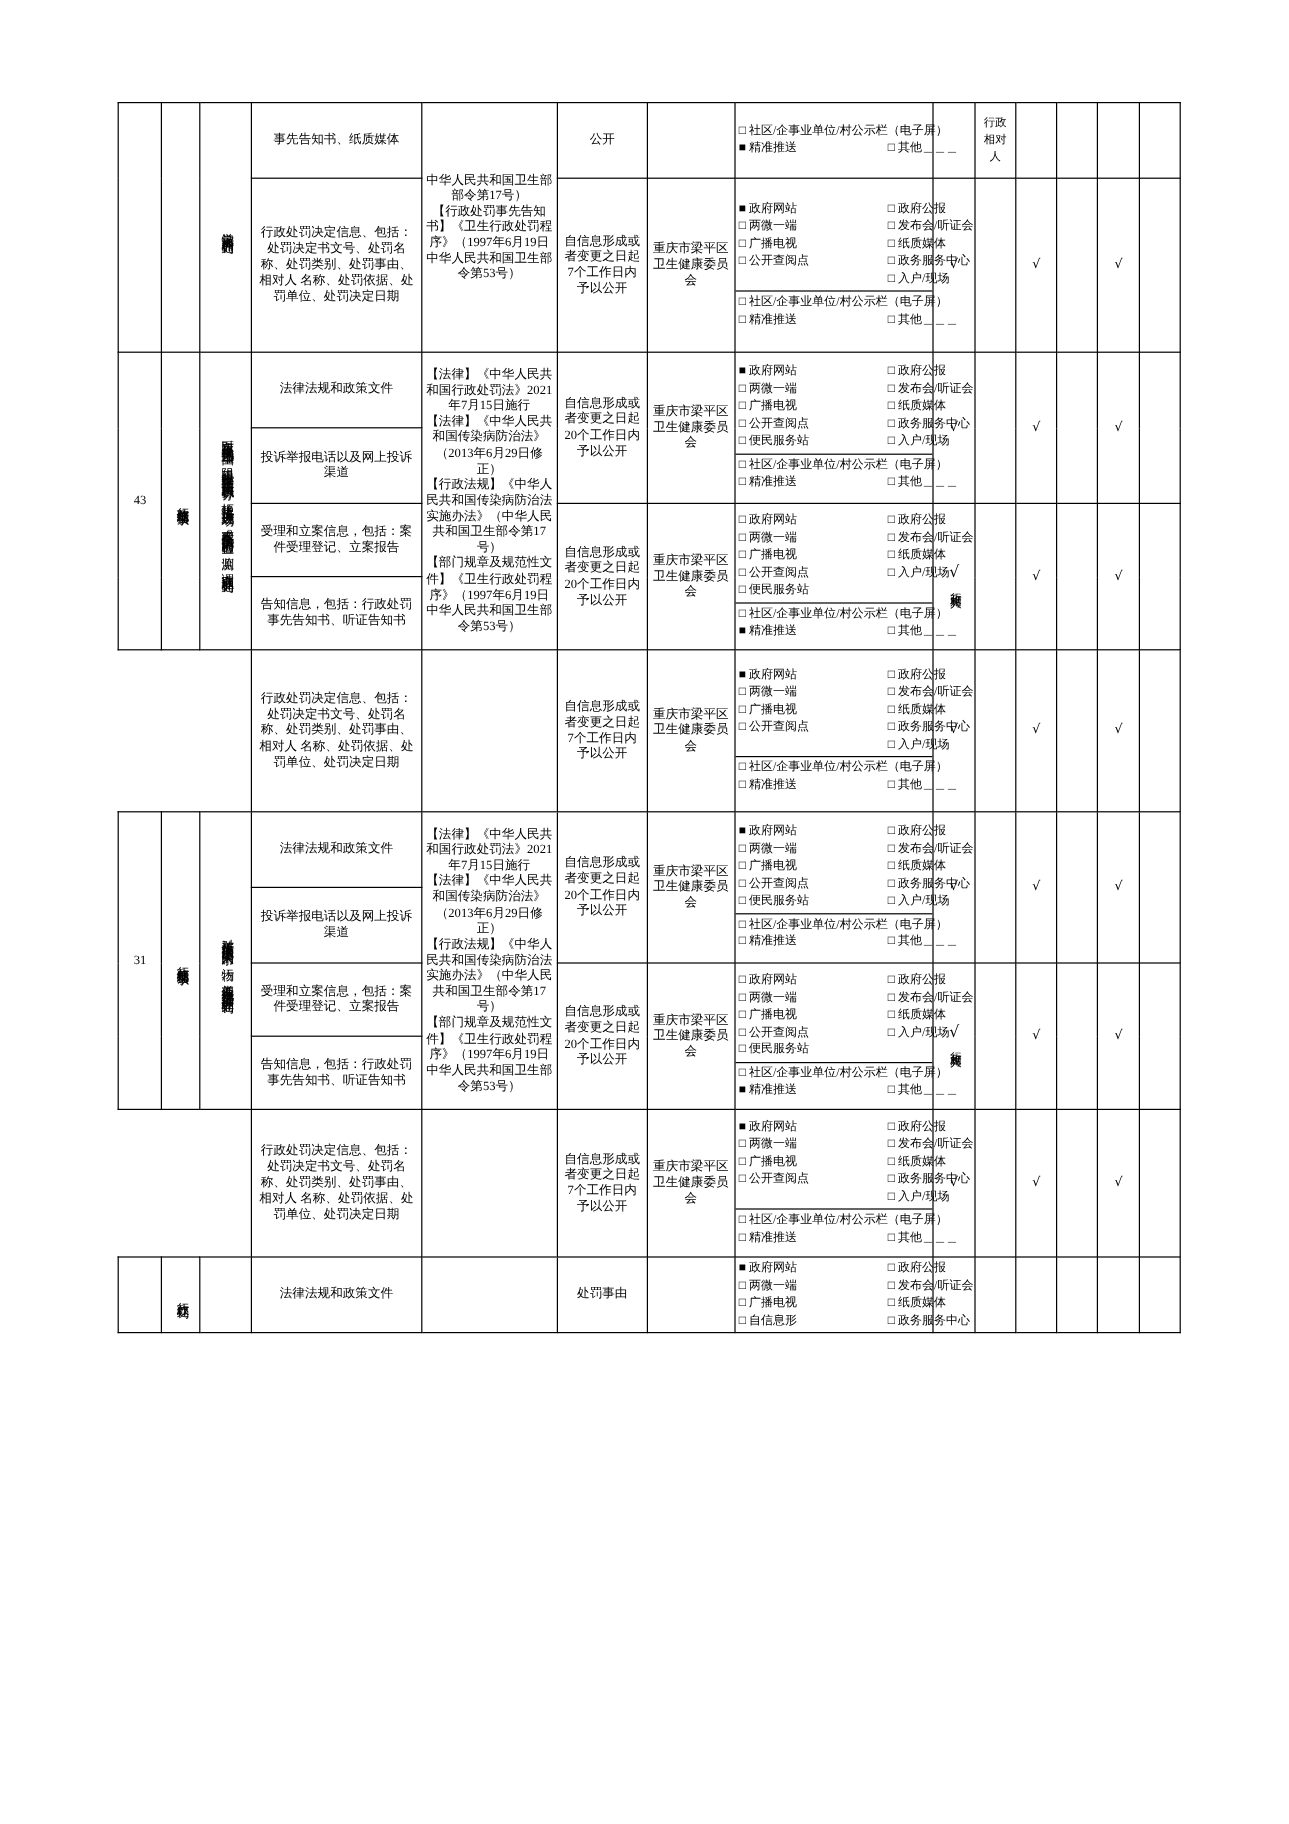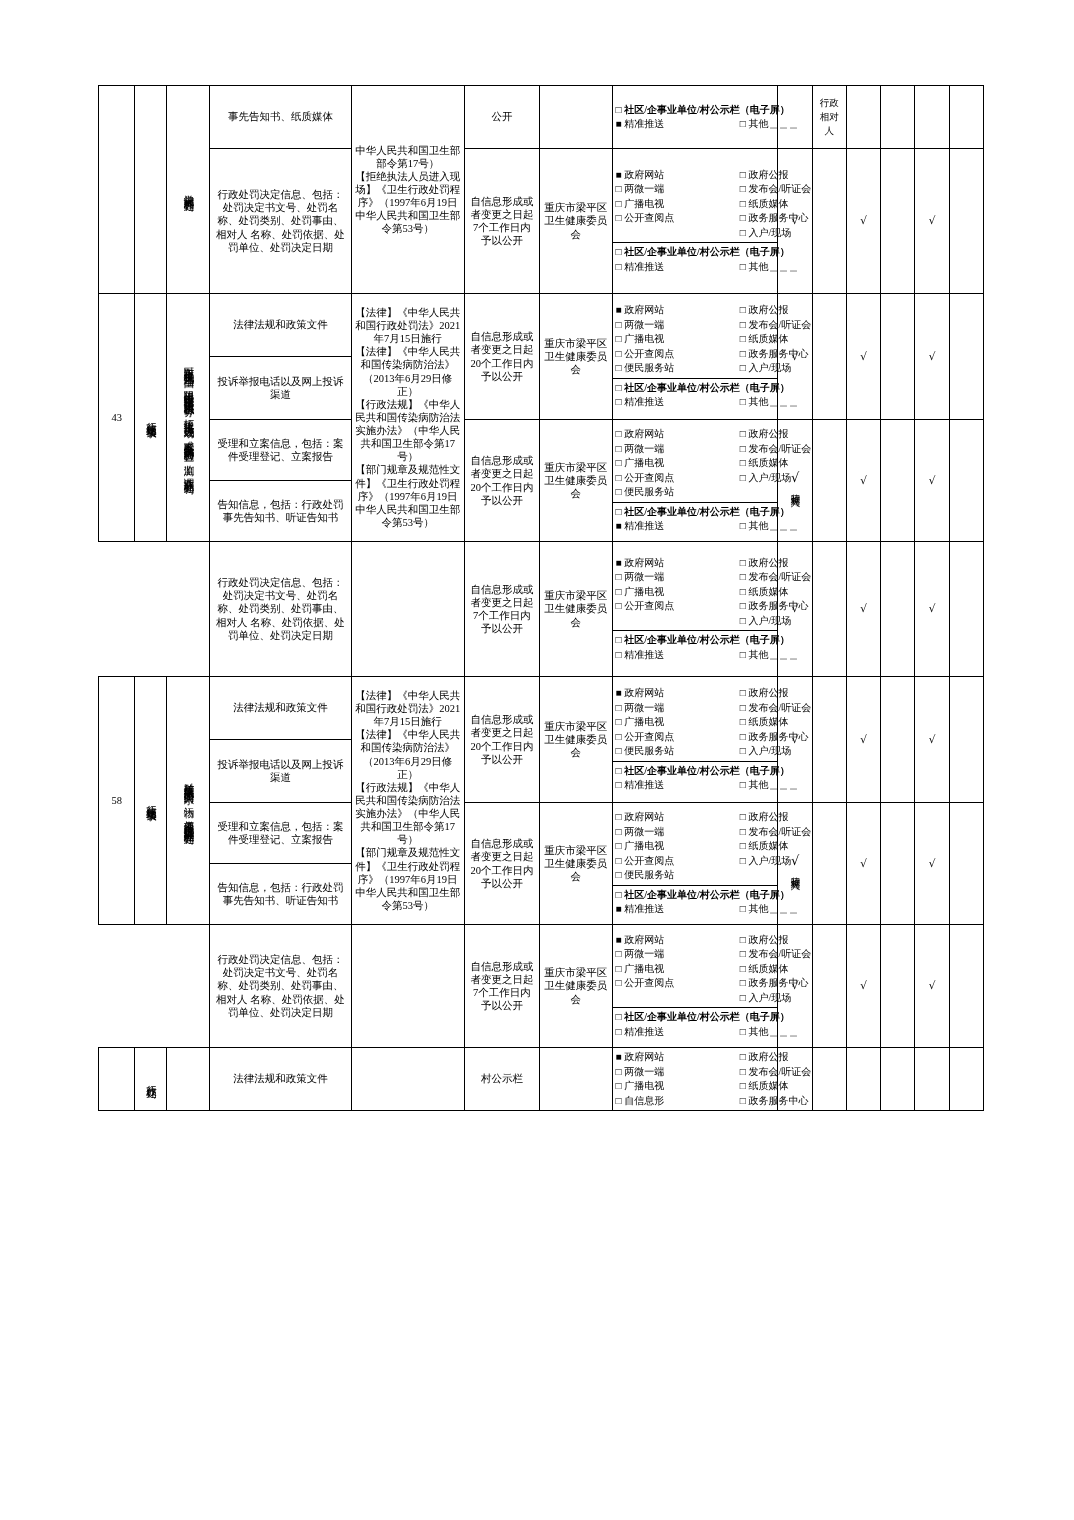--- a/index.html
+++ b/index.html
@@ -75,7 +75,6 @@
     text-align: left;
     line-height: 1.45;
     white-space: nowrap;
-    font-weight: bold;
   }
   .sep {
     border-top: 1px solid #000;

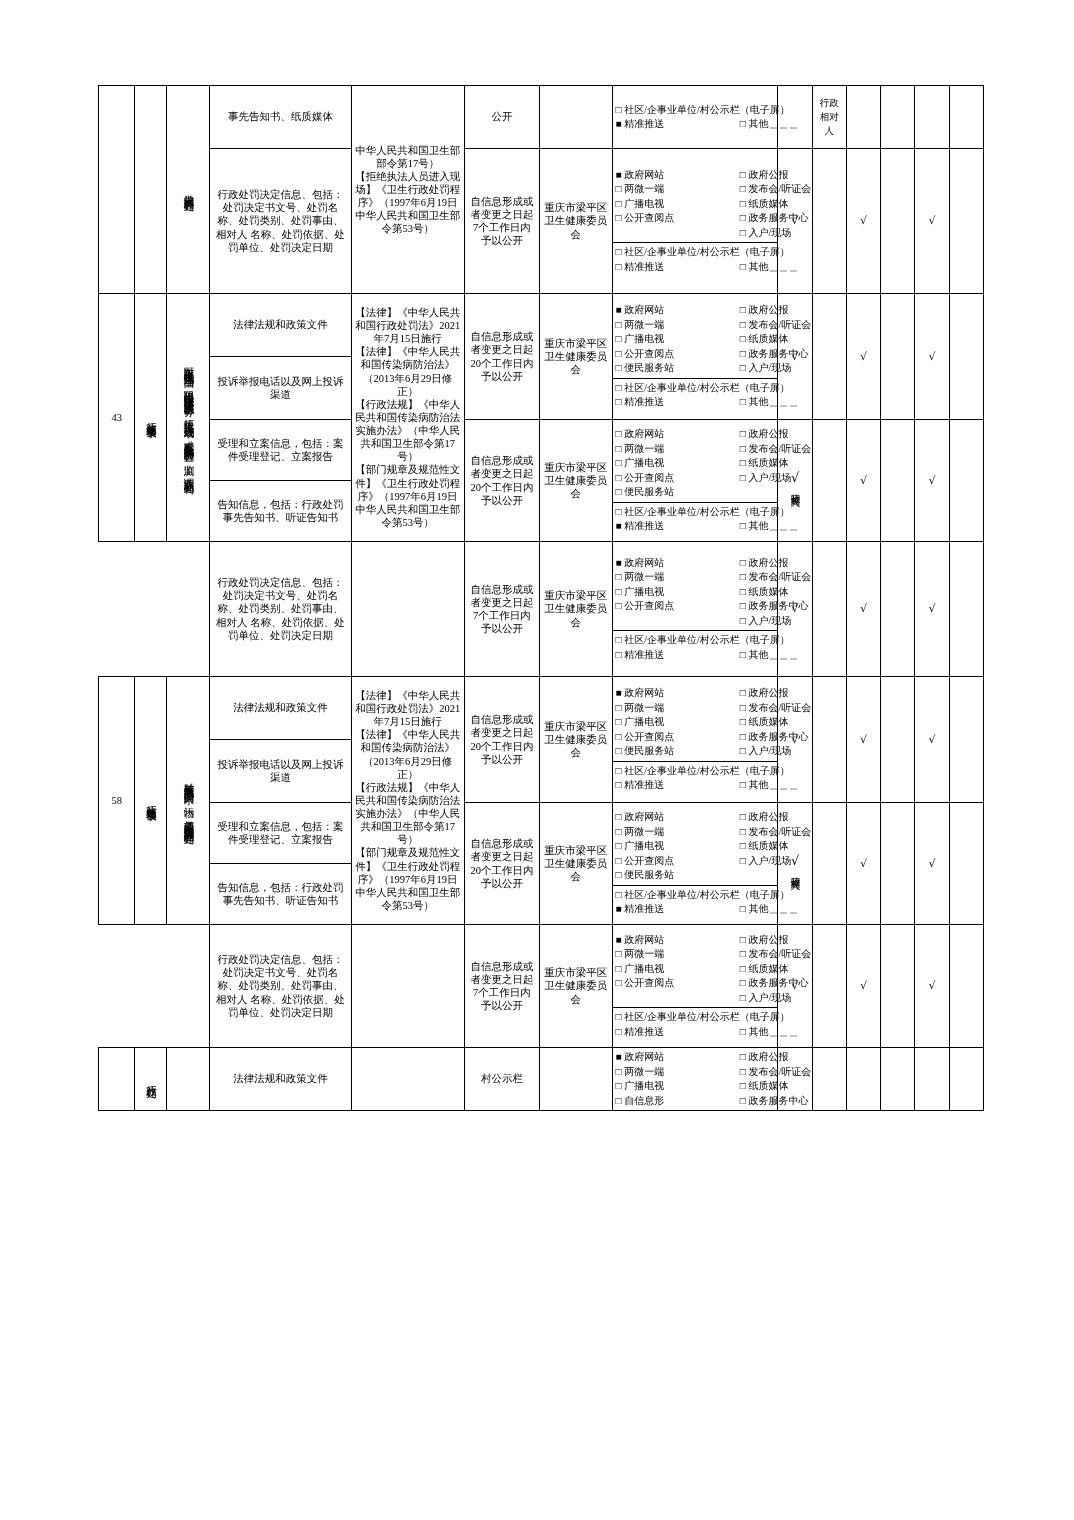--- a/index.html
+++ b/index.html
@@ -126,7 +126,7 @@
     </td>
     <td style="height:58px">事先告知书、纸质媒体</td>
     <td rowspan="2" class="left tiny" style="white-space:pre-line">中华人民共和国卫生部部令第17号）
-【拒绝执法人员进入现场】《卫生行政处罚程序》（1997年6月19日中华人民共和国卫生部令第53号）</td>
+【行政处罚事先告知书】《卫生行政处罚程序》（1997年6月19日中华人民共和国卫生部令第53号）</td>
     <td>公开</td>
     <td></td>
     <td>

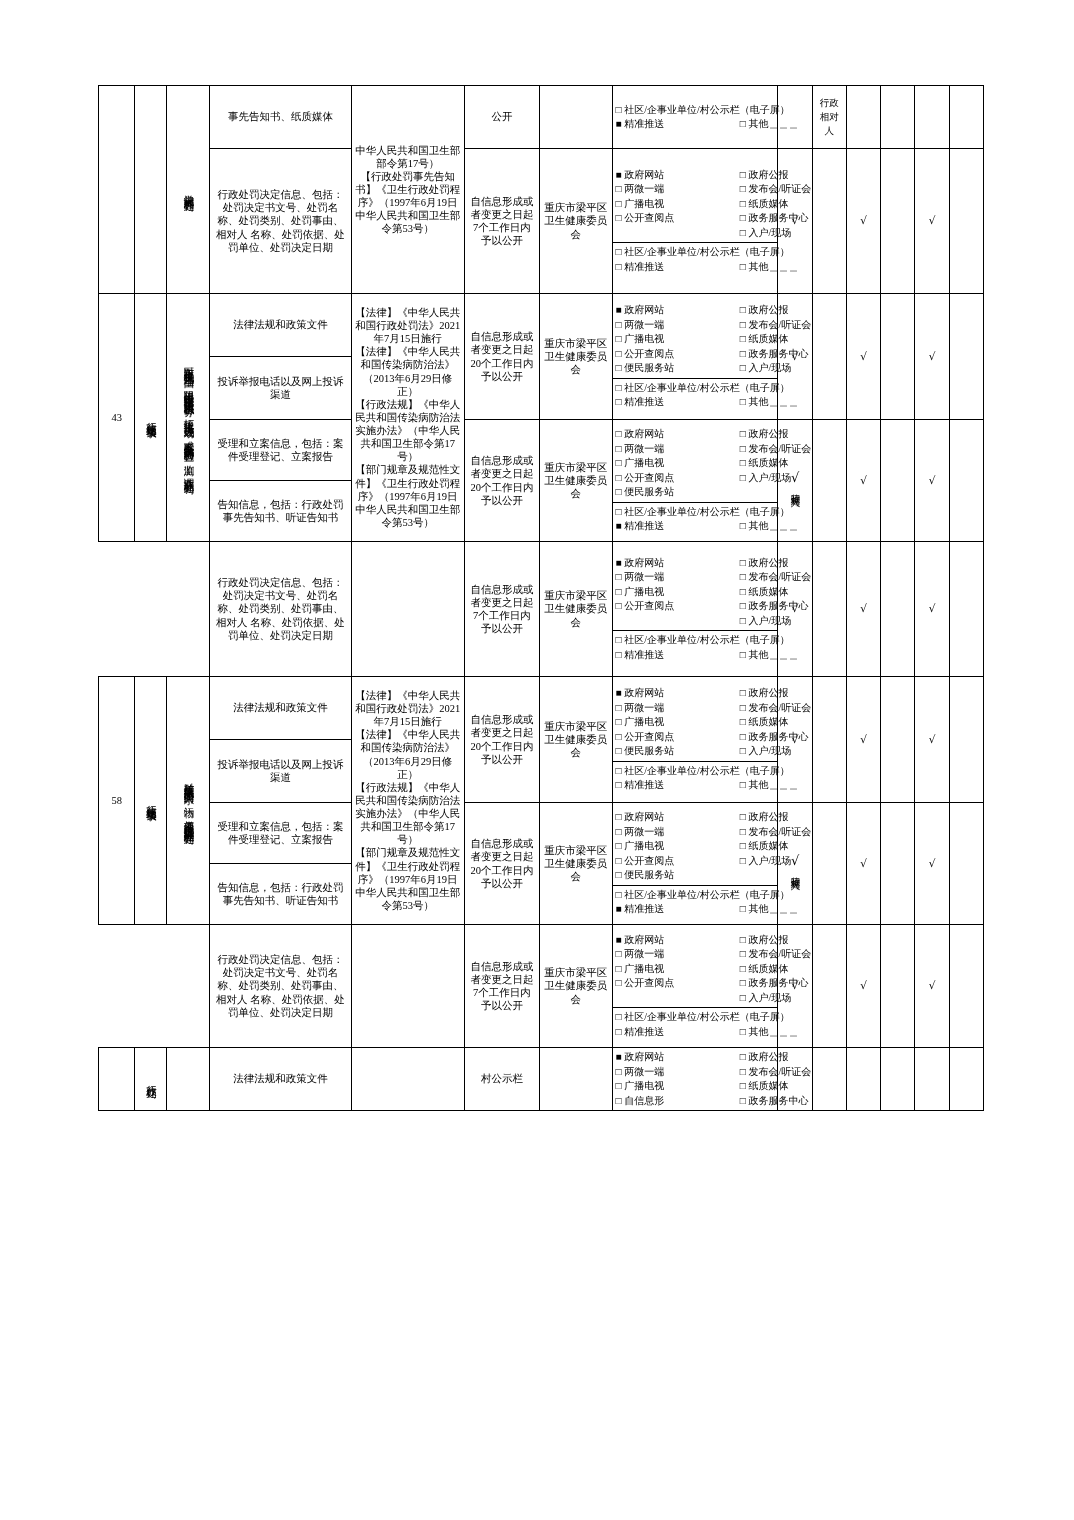--- a/index.html
+++ b/index.html
@@ -333,7 +333,7 @@
   </tr>
 
   <tr>
-    <td rowspan="4" class="num">58</td>
+    <td rowspan="4" class="num">31</td>
     <td rowspan="4">
       <div class="vert-wrap">
               <div class="vert">行政处罚类事项</div>

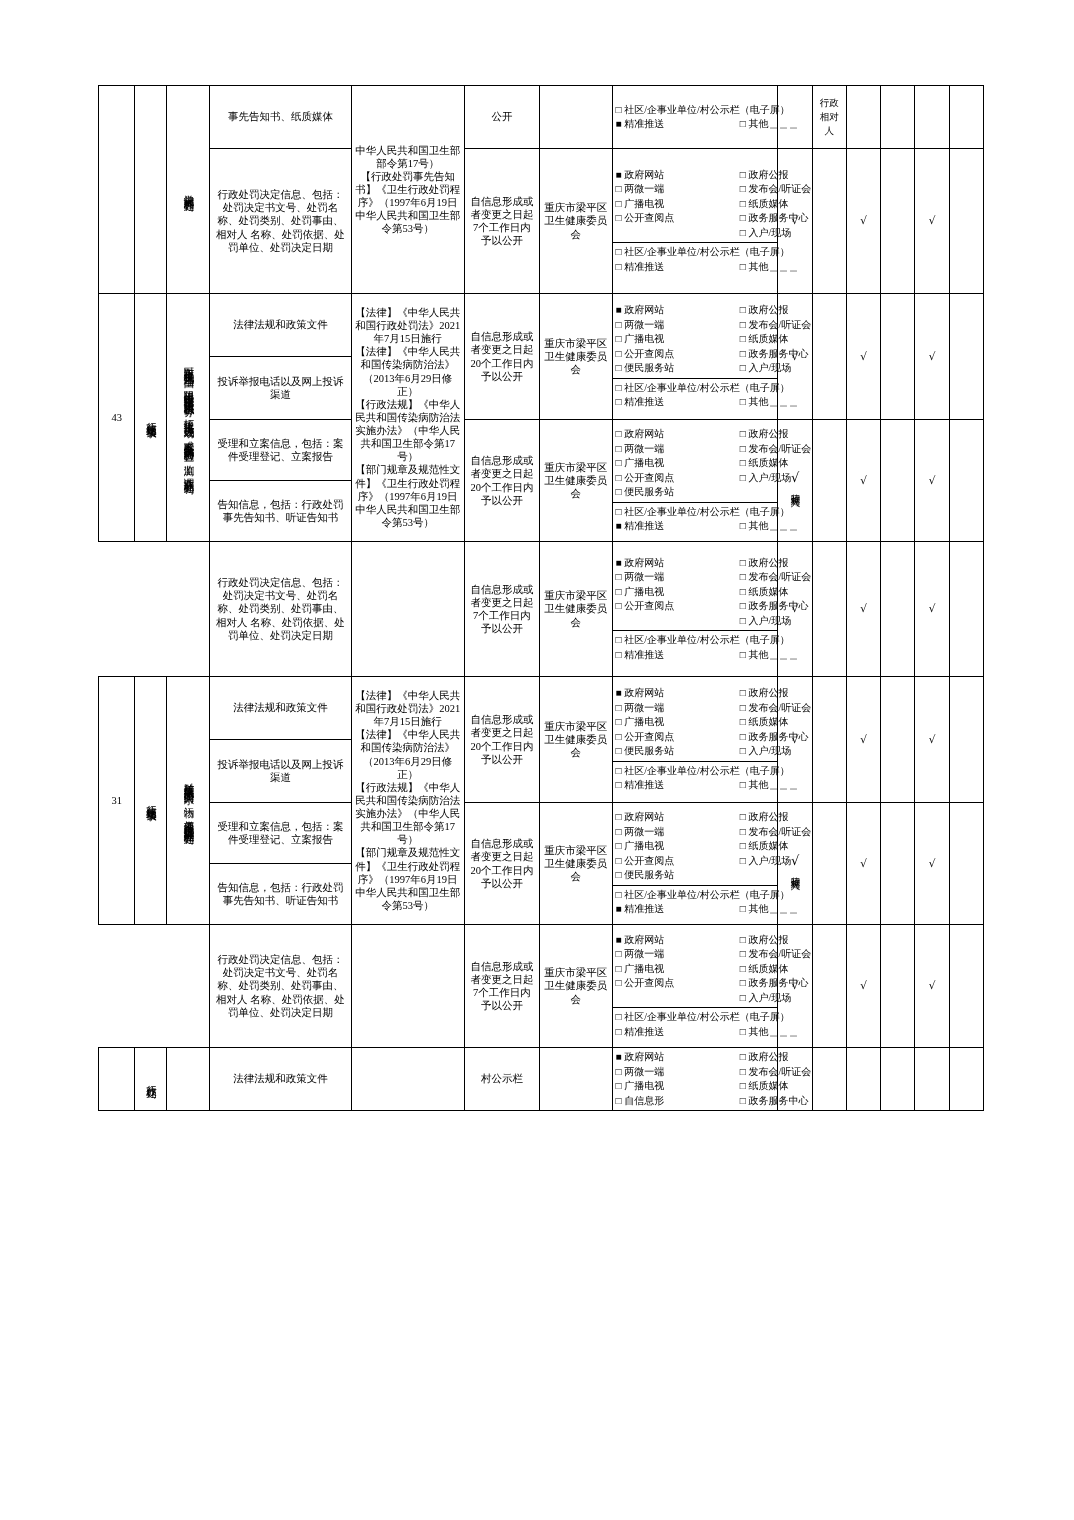--- a/index.html
+++ b/index.html
@@ -487,7 +487,7 @@
     <td></td>
     <td style="height:54px">法律法规和政策文件</td>
     <td></td>
-    <td class="tiny">村公示栏</td>
+    <td class="tiny">处罚事由</td>
     <td></td>
     <td>
       <div class="opts">

